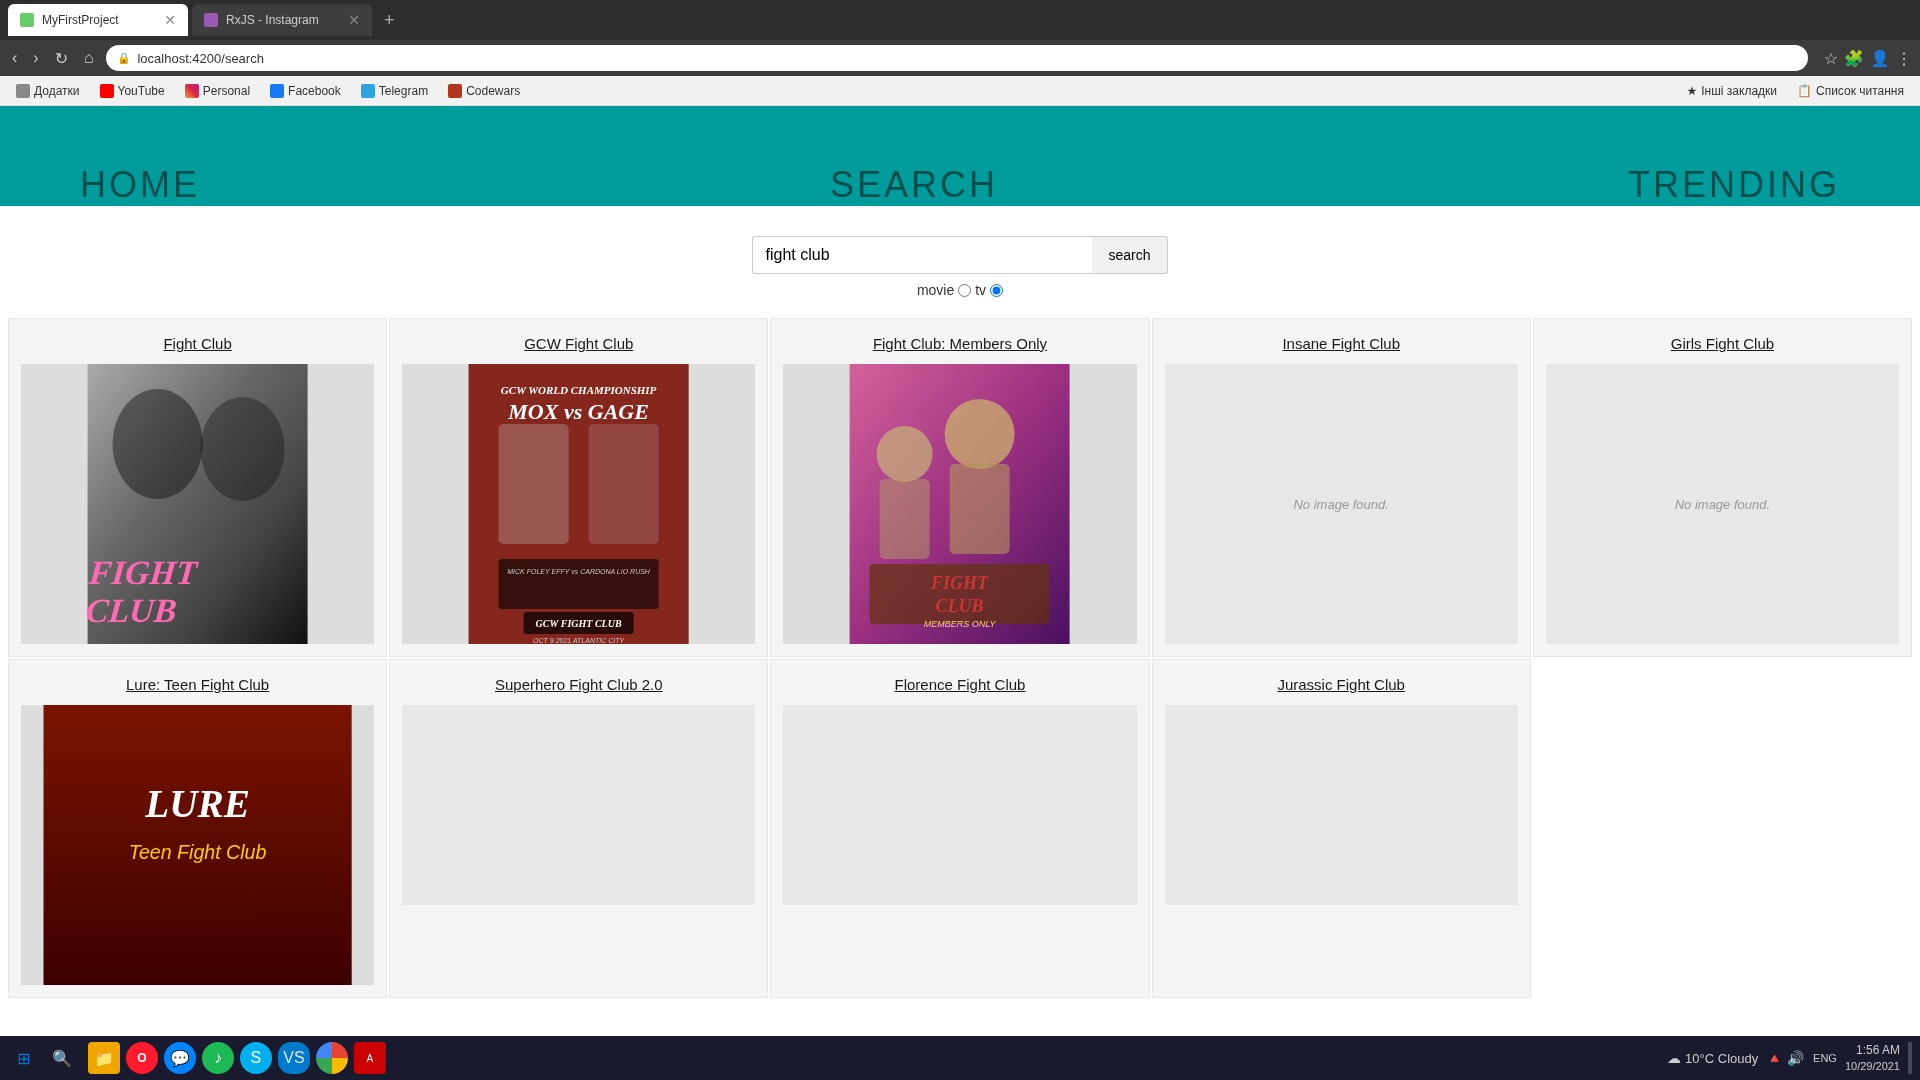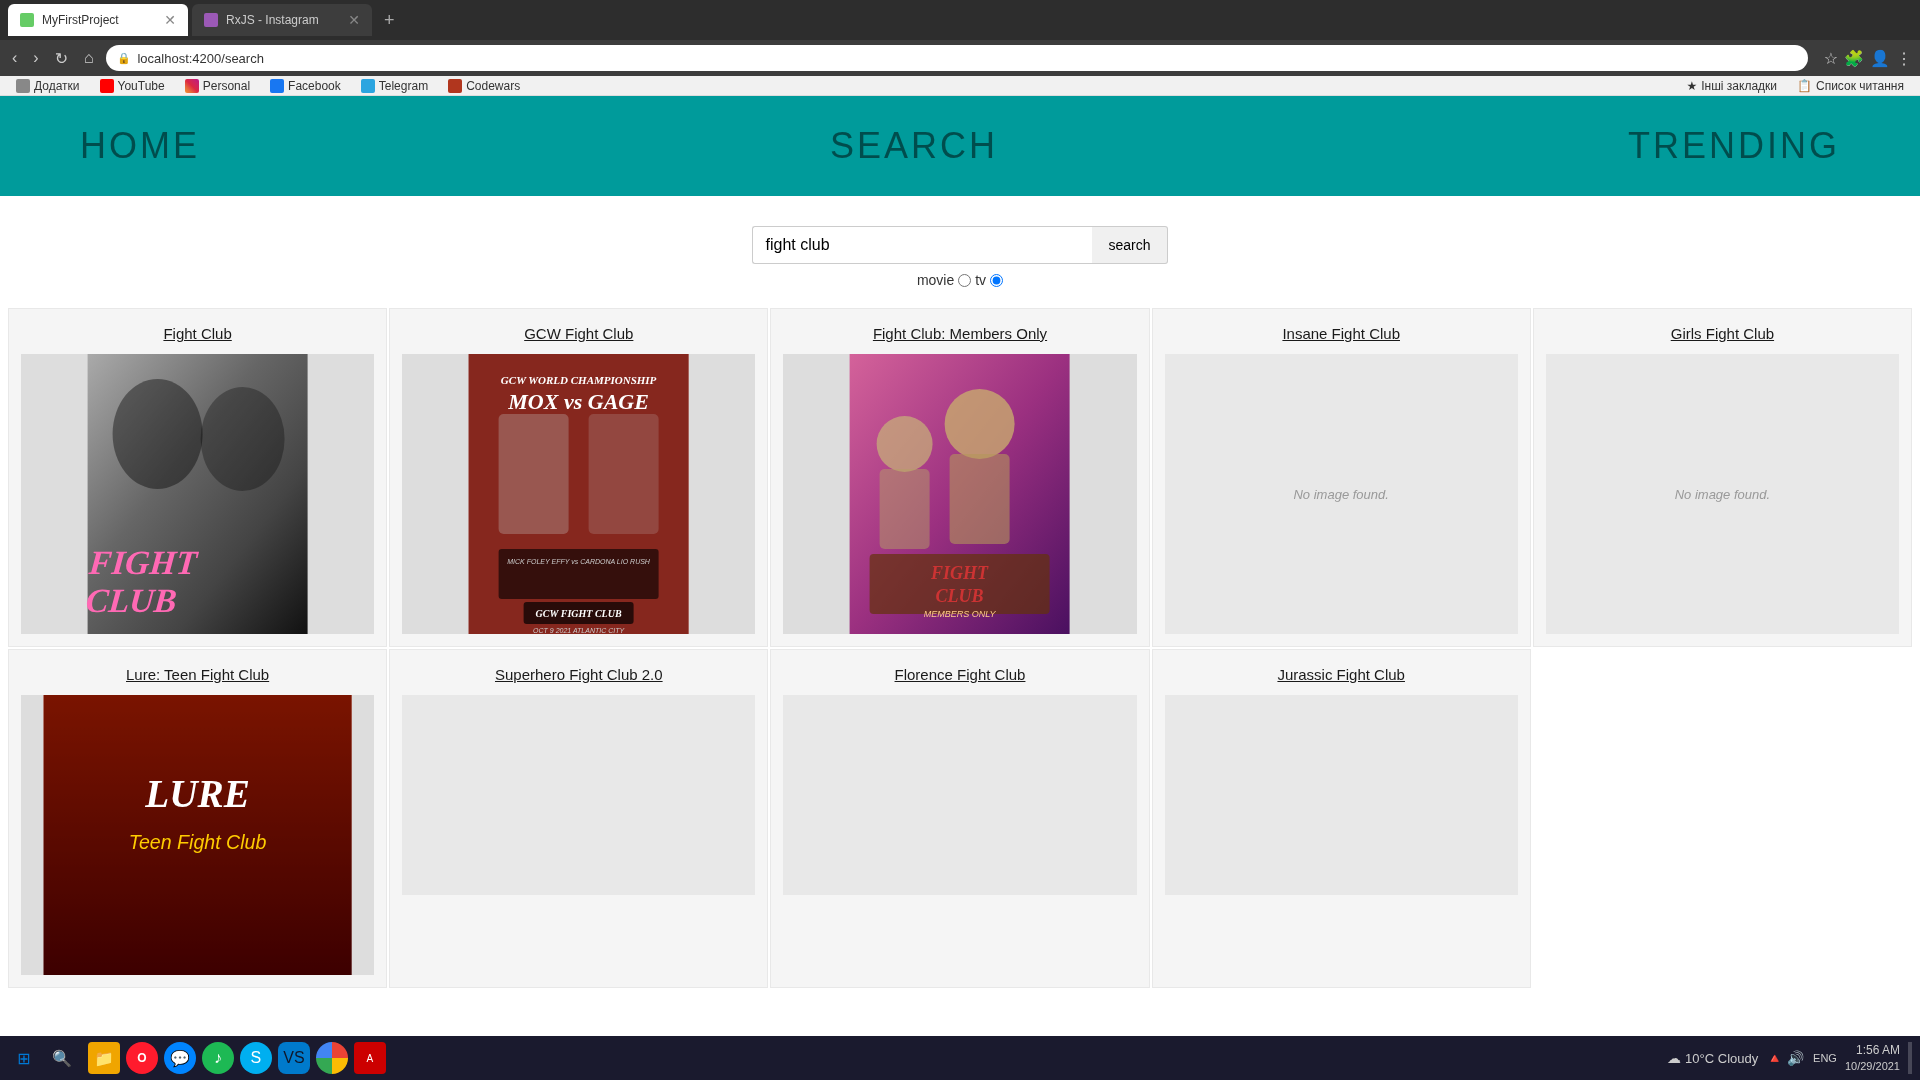--- a/index.html
+++ b/index.html
@@ -73,7 +73,7 @@
 
     .bookmarks-bar {
       background: #f1f1f1;
-      height: 20px;
+      height: 30px;
       display: flex;
       align-items: center;
       padding: 0 8px;

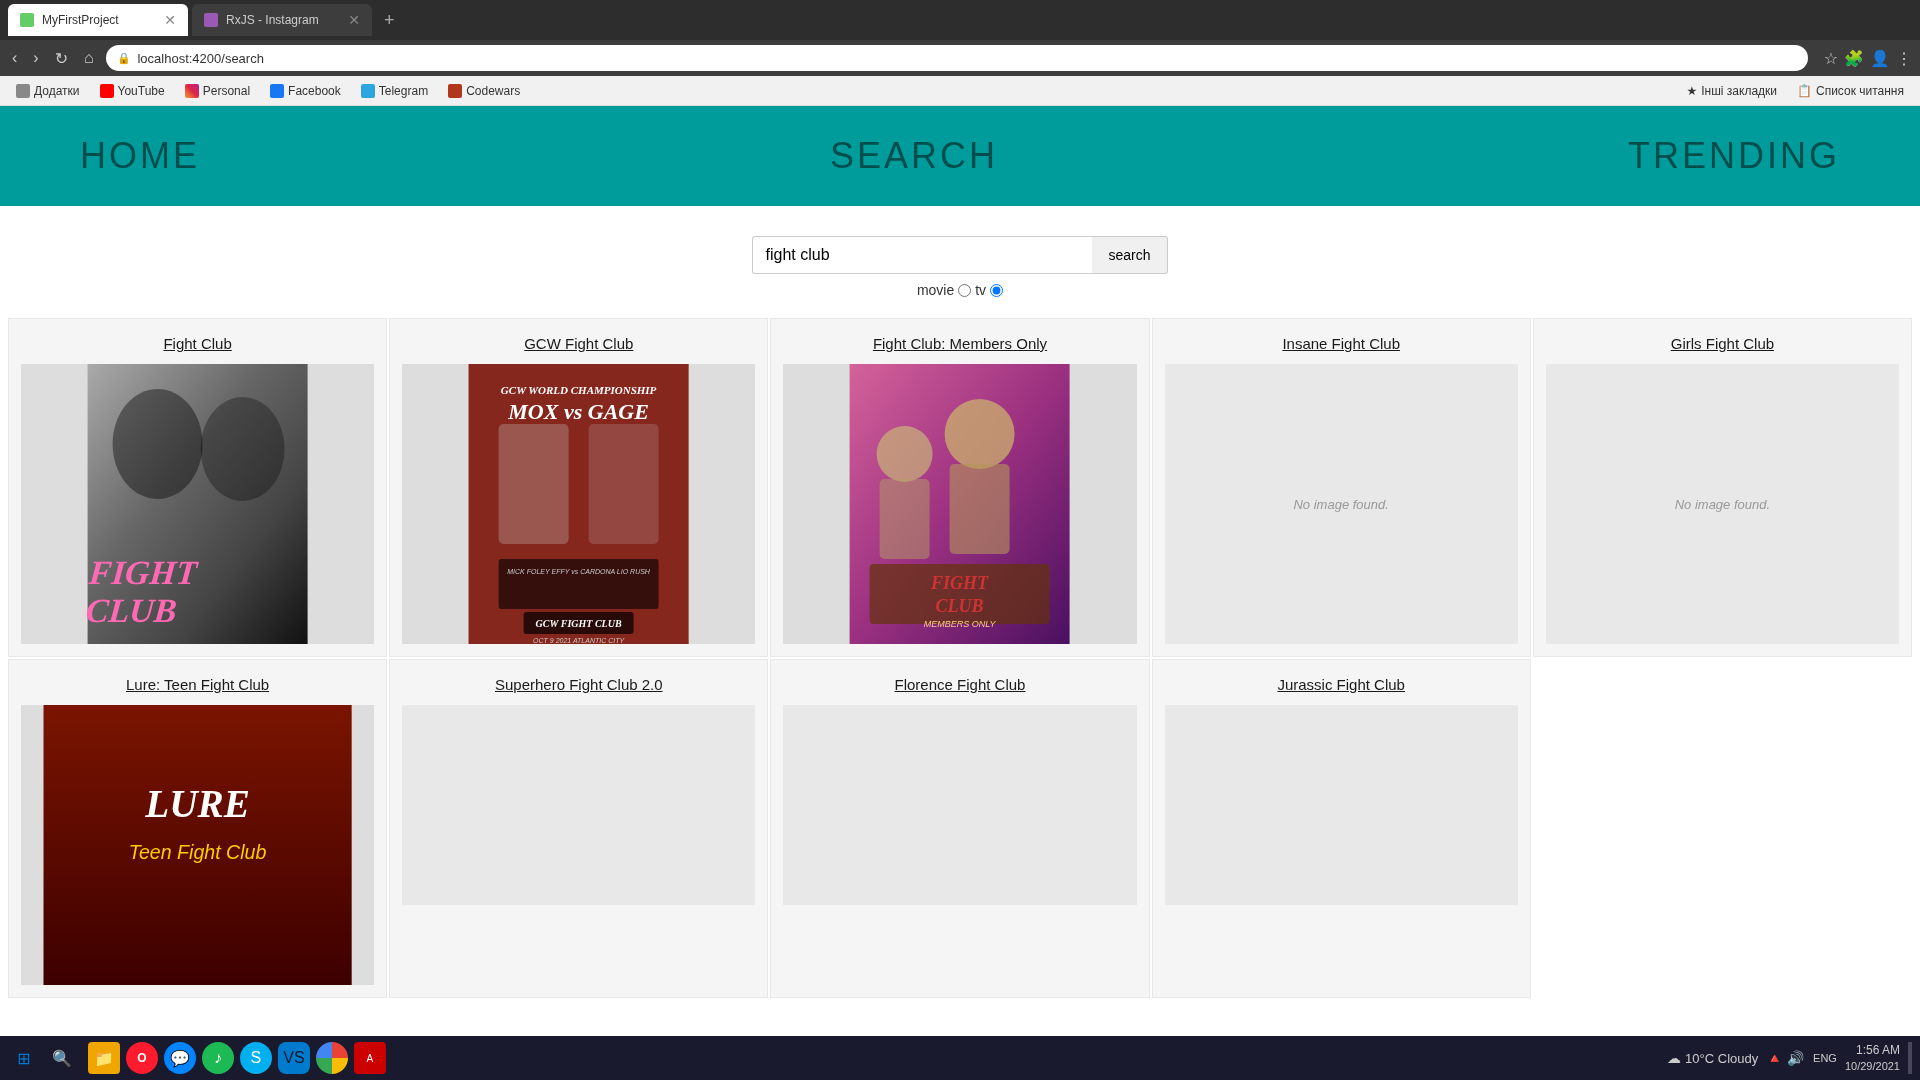--- a/index.html
+++ b/index.html
@@ -104,7 +104,7 @@
     .app-header {
       background: #009b9b;
       display: flex;
-      align-items: center;
+      align-items: flex-end;
       justify-content: space-between;
       padding: 0 80px;
       height: 100px;

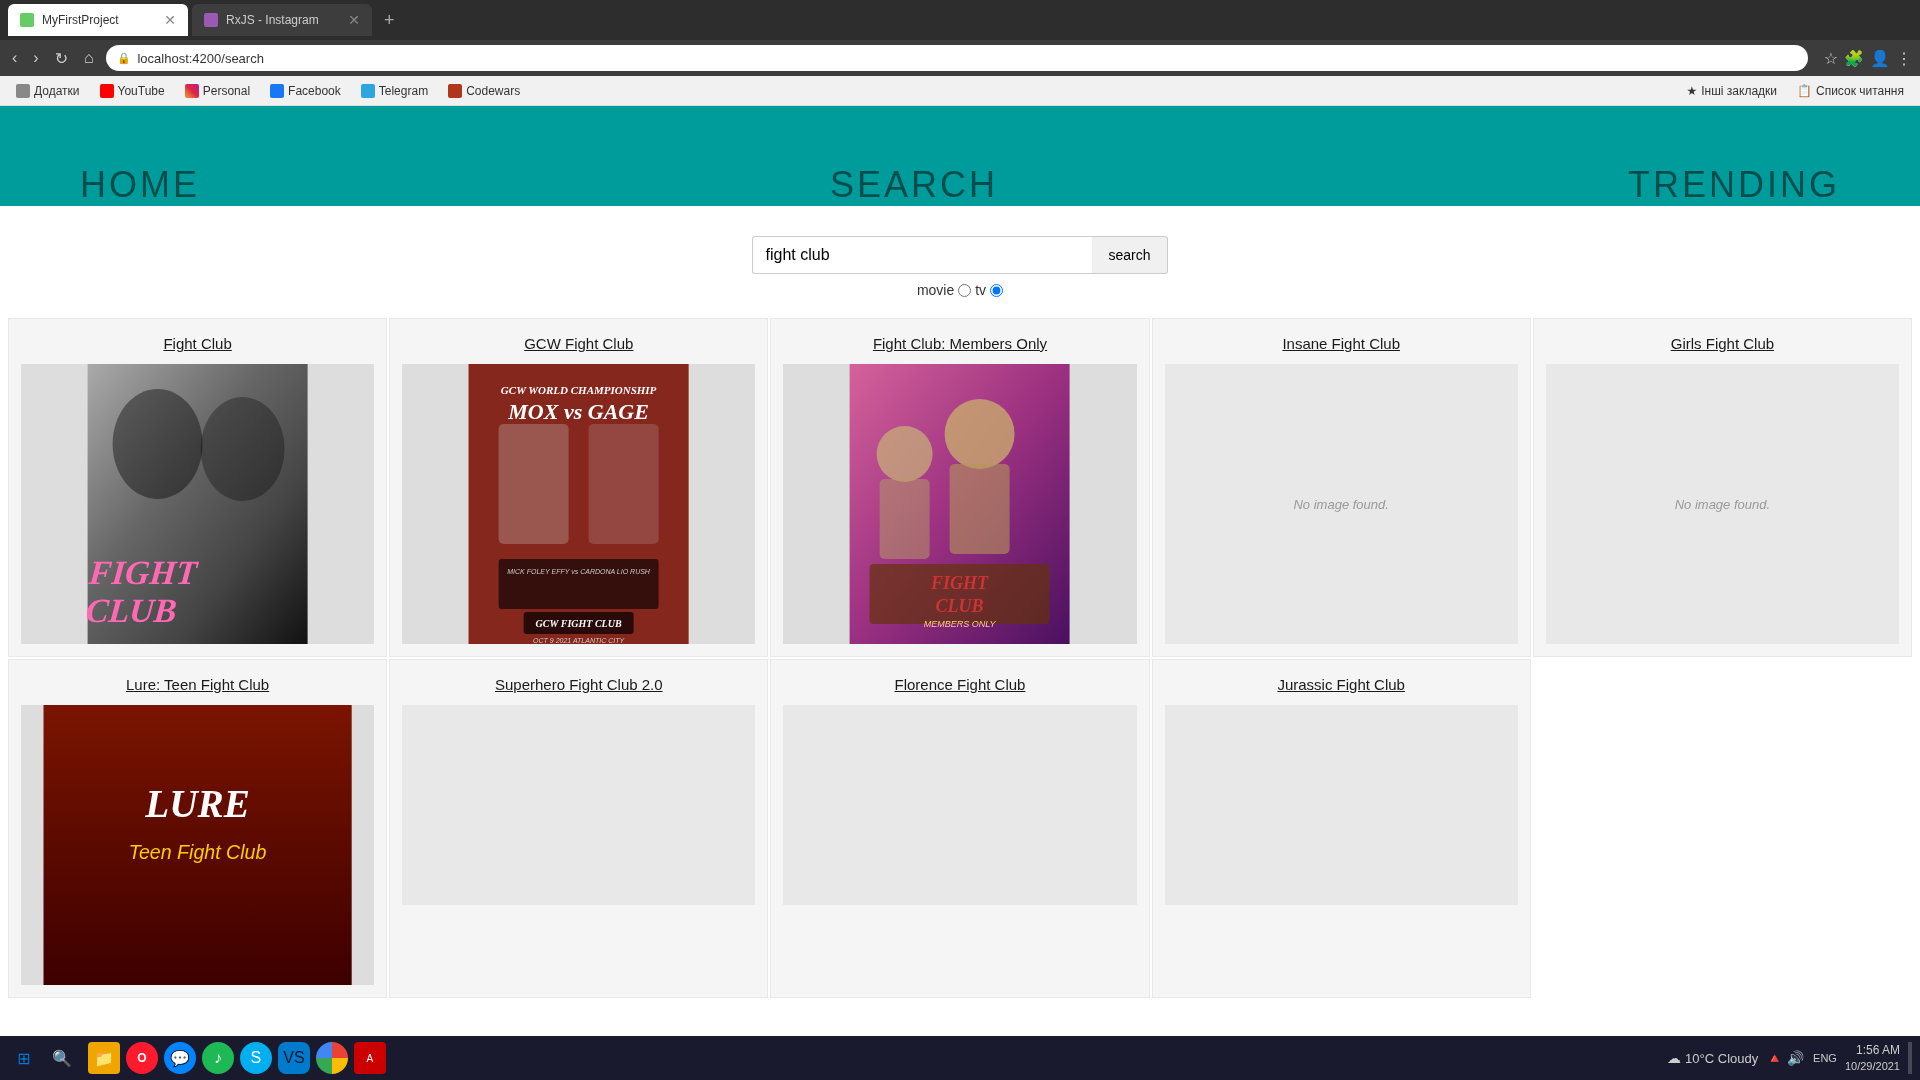--- a/index.html
+++ b/index.html
@@ -506,7 +506,7 @@
     <div class="tb-icon" style="background:#0084ff;border-radius:50%;color:#fff;">💬</div>
     <div class="tb-icon spotify">♪</div>
     <div class="tb-icon" style="background:#00aff0;border-radius:50%;color:#fff;">S</div>
-    <div class="tb-icon" style="background:#007acc;border-radius:8px;color:#0f172a;">VS</div>
+    <div class="tb-icon" style="background:#007acc;border-radius:13px;color:#e5e5e5;">VS</div>
     <div class="tb-icon" style="border-radius:50%;background:conic-gradient(#ea4335 0deg 90deg, #fbbc04 90deg 180deg, #34a853 180deg 270deg, #4285f4 270deg 360deg);"></div>
     <div class="tb-icon" style="background:#cc0000;color:#fff;border-radius:4px;font-size:10px;">A</div>
   </div>

